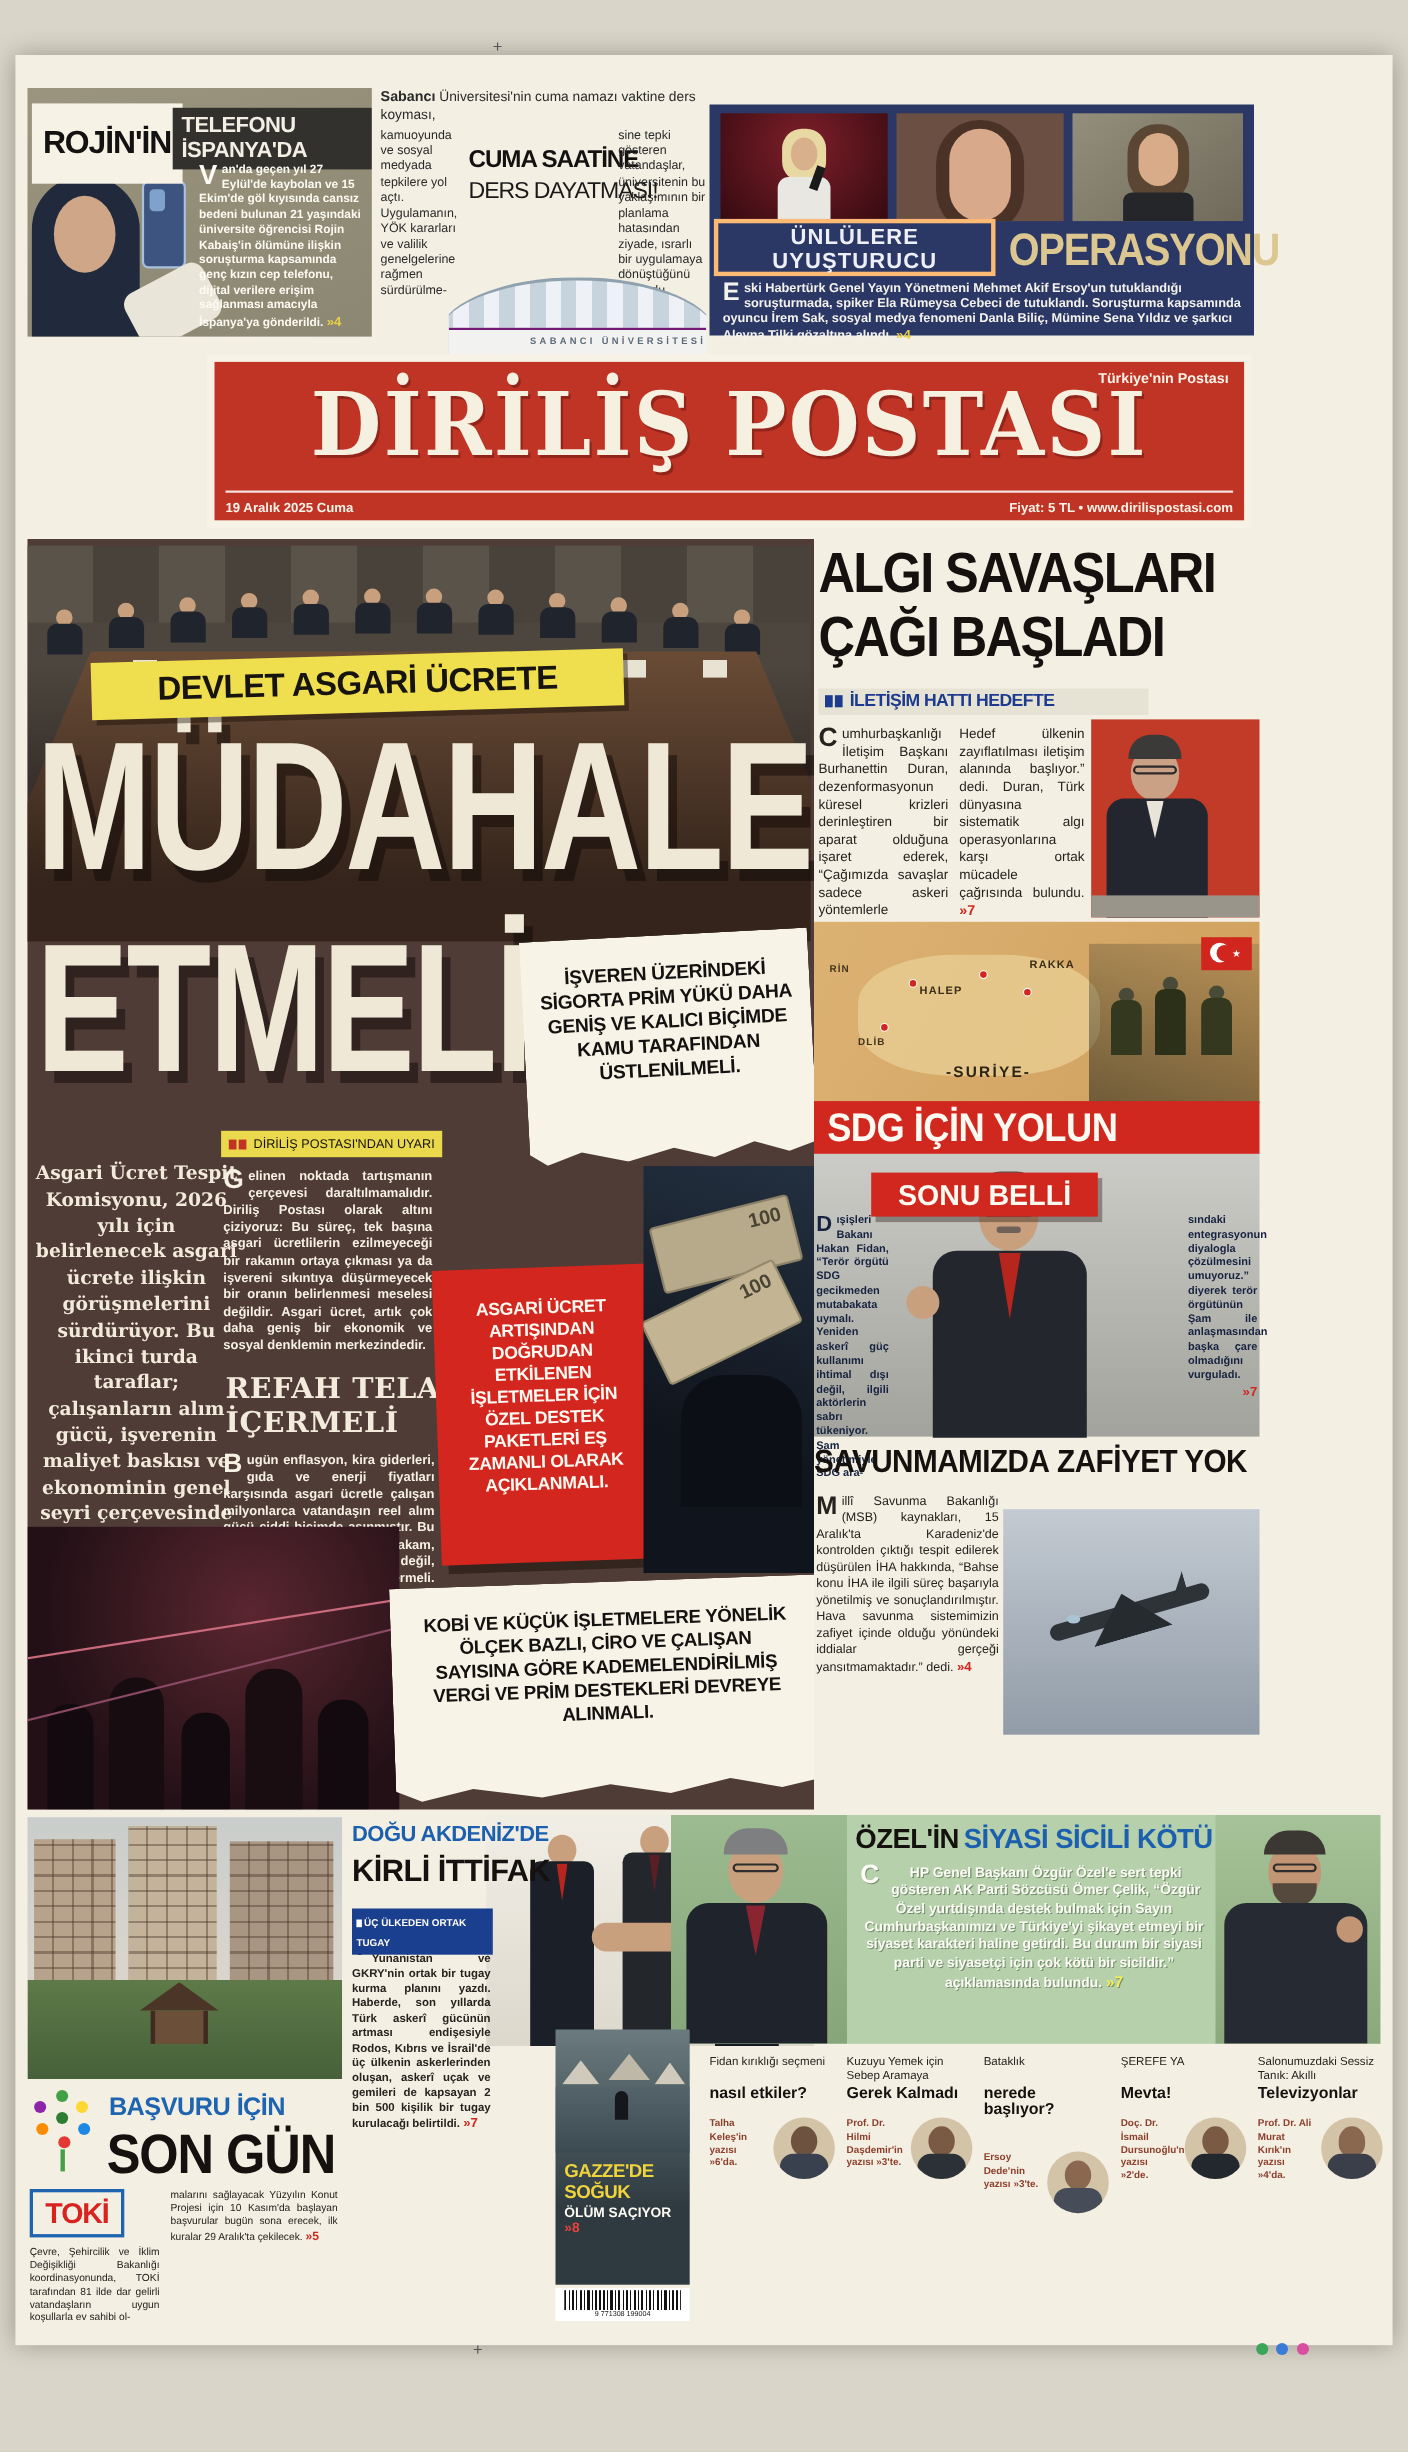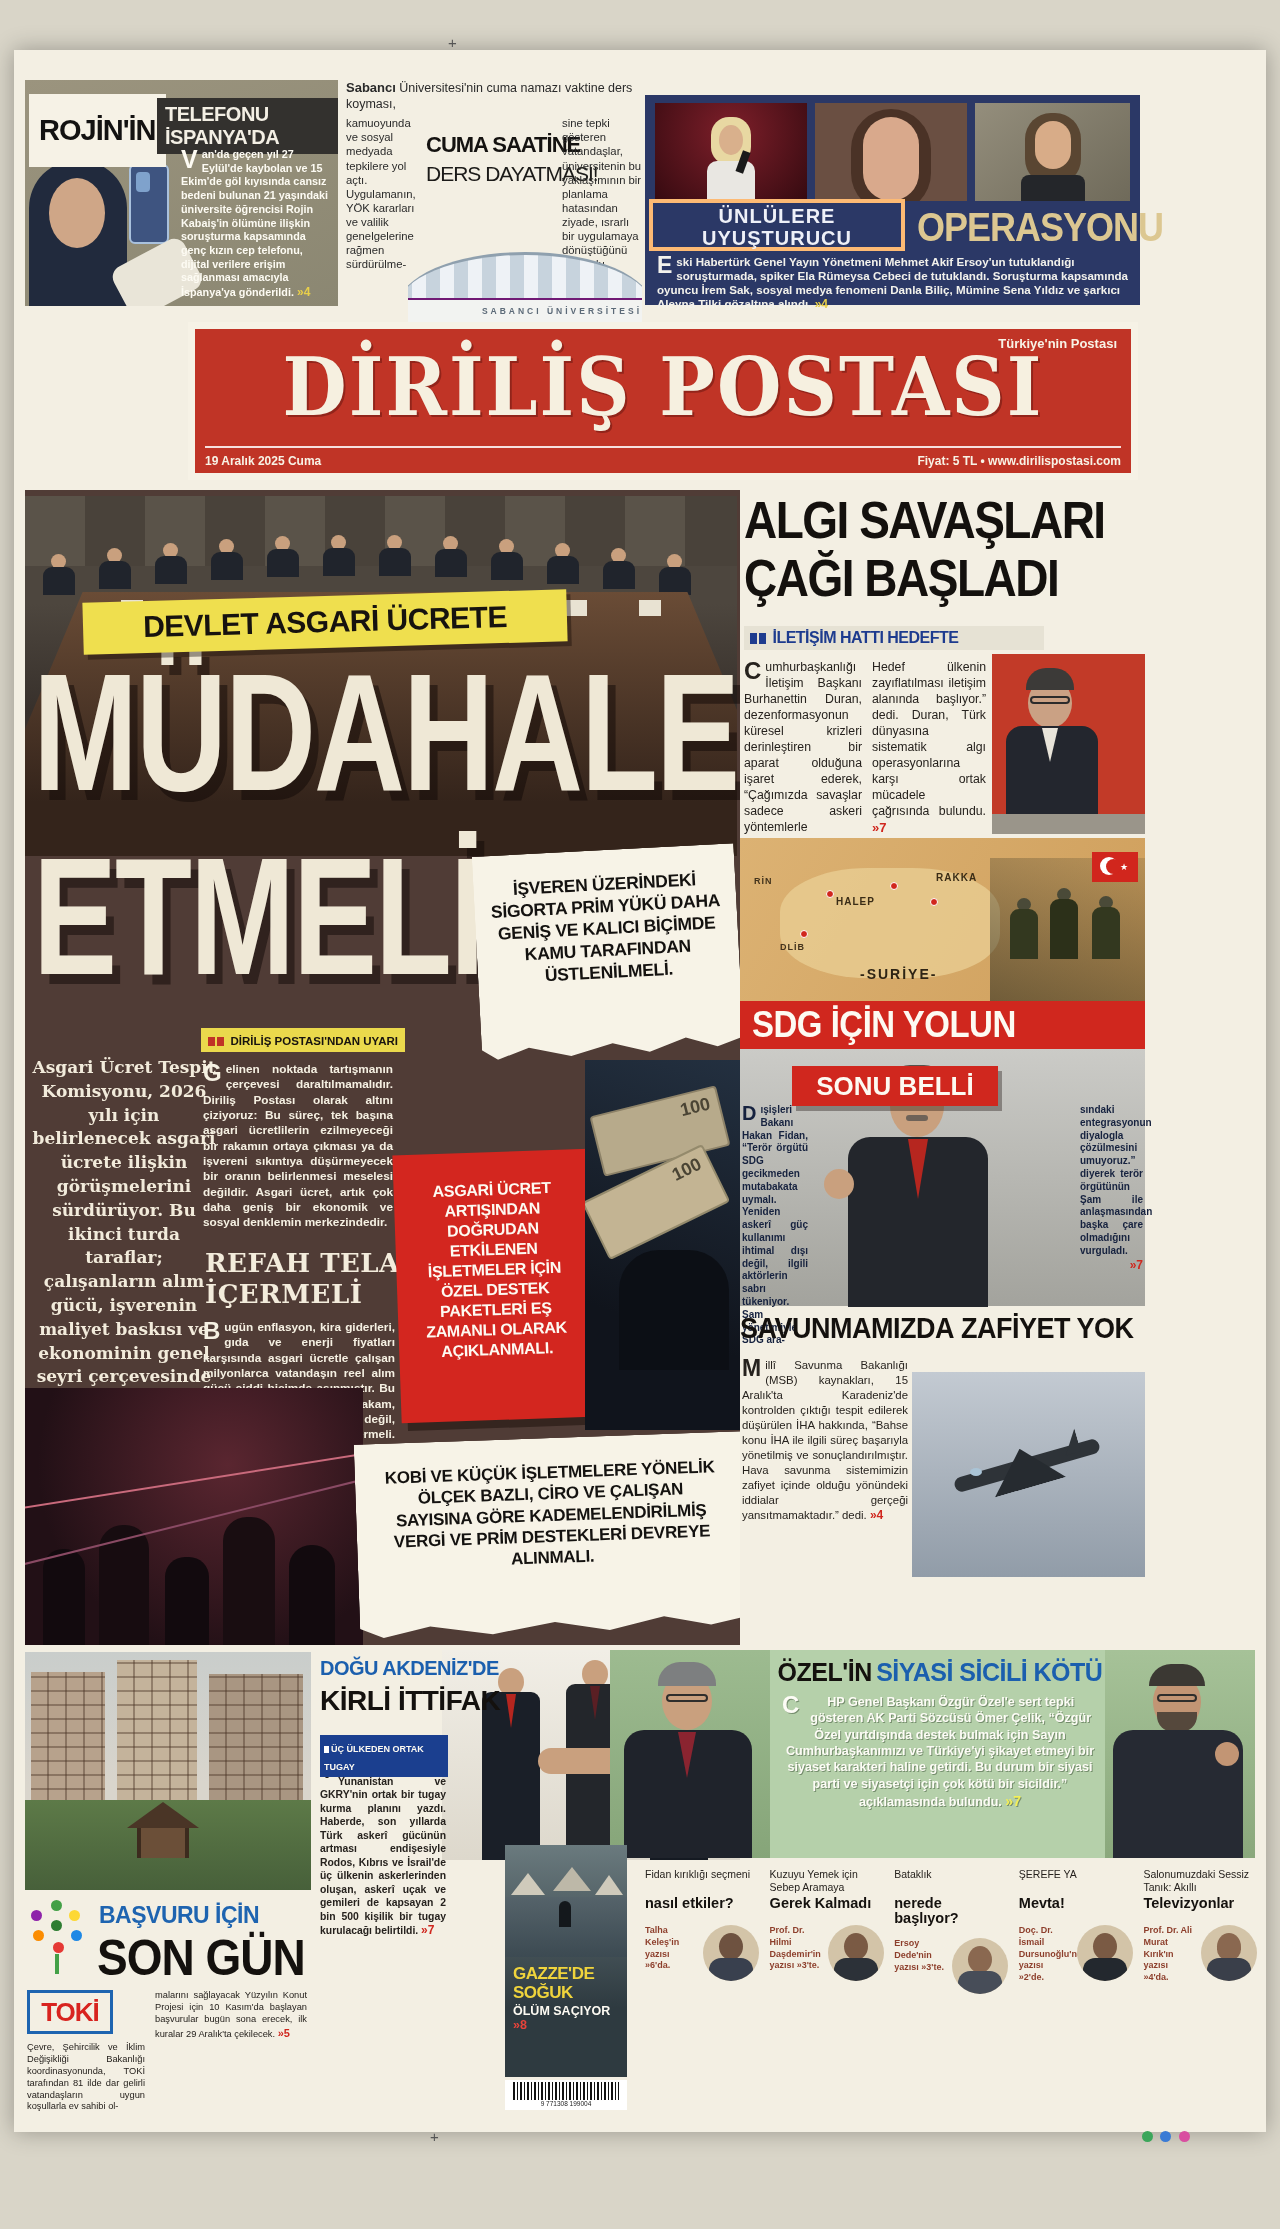--- a/index.html
+++ b/index.html
@@ -183,7 +183,7 @@
 
     <div class="a" style="left:176px;top:538px;background:#ead94c;padding:3px 7px">
       <span class="sqs" style="background:#c03426;height:9px"></span><span class="sqs" style="background:#c03426;height:9px"></span>
-      <span style="font-size:11.5px;font-weight:700;color:#17130f">DİRİLİŞ POSTASI'NDAN UYARI</span>
+      <span style="font-size:11.5px;font-weight:400;color:#17130f">DİRİLİŞ POSTASI'NDAN UYARI</span>
     </div>
     <div class="a just" style="left:178px;top:572px;width:190px;font-size:11.8px;font-weight:700;color:#f6f1e3;line-height:1.3">
       <span class="dc" style="font-size:24px">G</span><span>elinen noktada tartışmanın çerçevesi daraltılmamalıdır. Diriliş Postası olarak altını çiziyoruz: Bu süreç, tek başına asgari ücretlilerin ezilmeyeceği bir rakamın ortaya çıkması ya da işvereni sıkıntıya düşürmeyecek bir oranın belirlenmesi meselesi değildir. Asgari ücret, artık çok daha geniş bir ekonomik ve sosyal denklemin merkezindedir.</span>

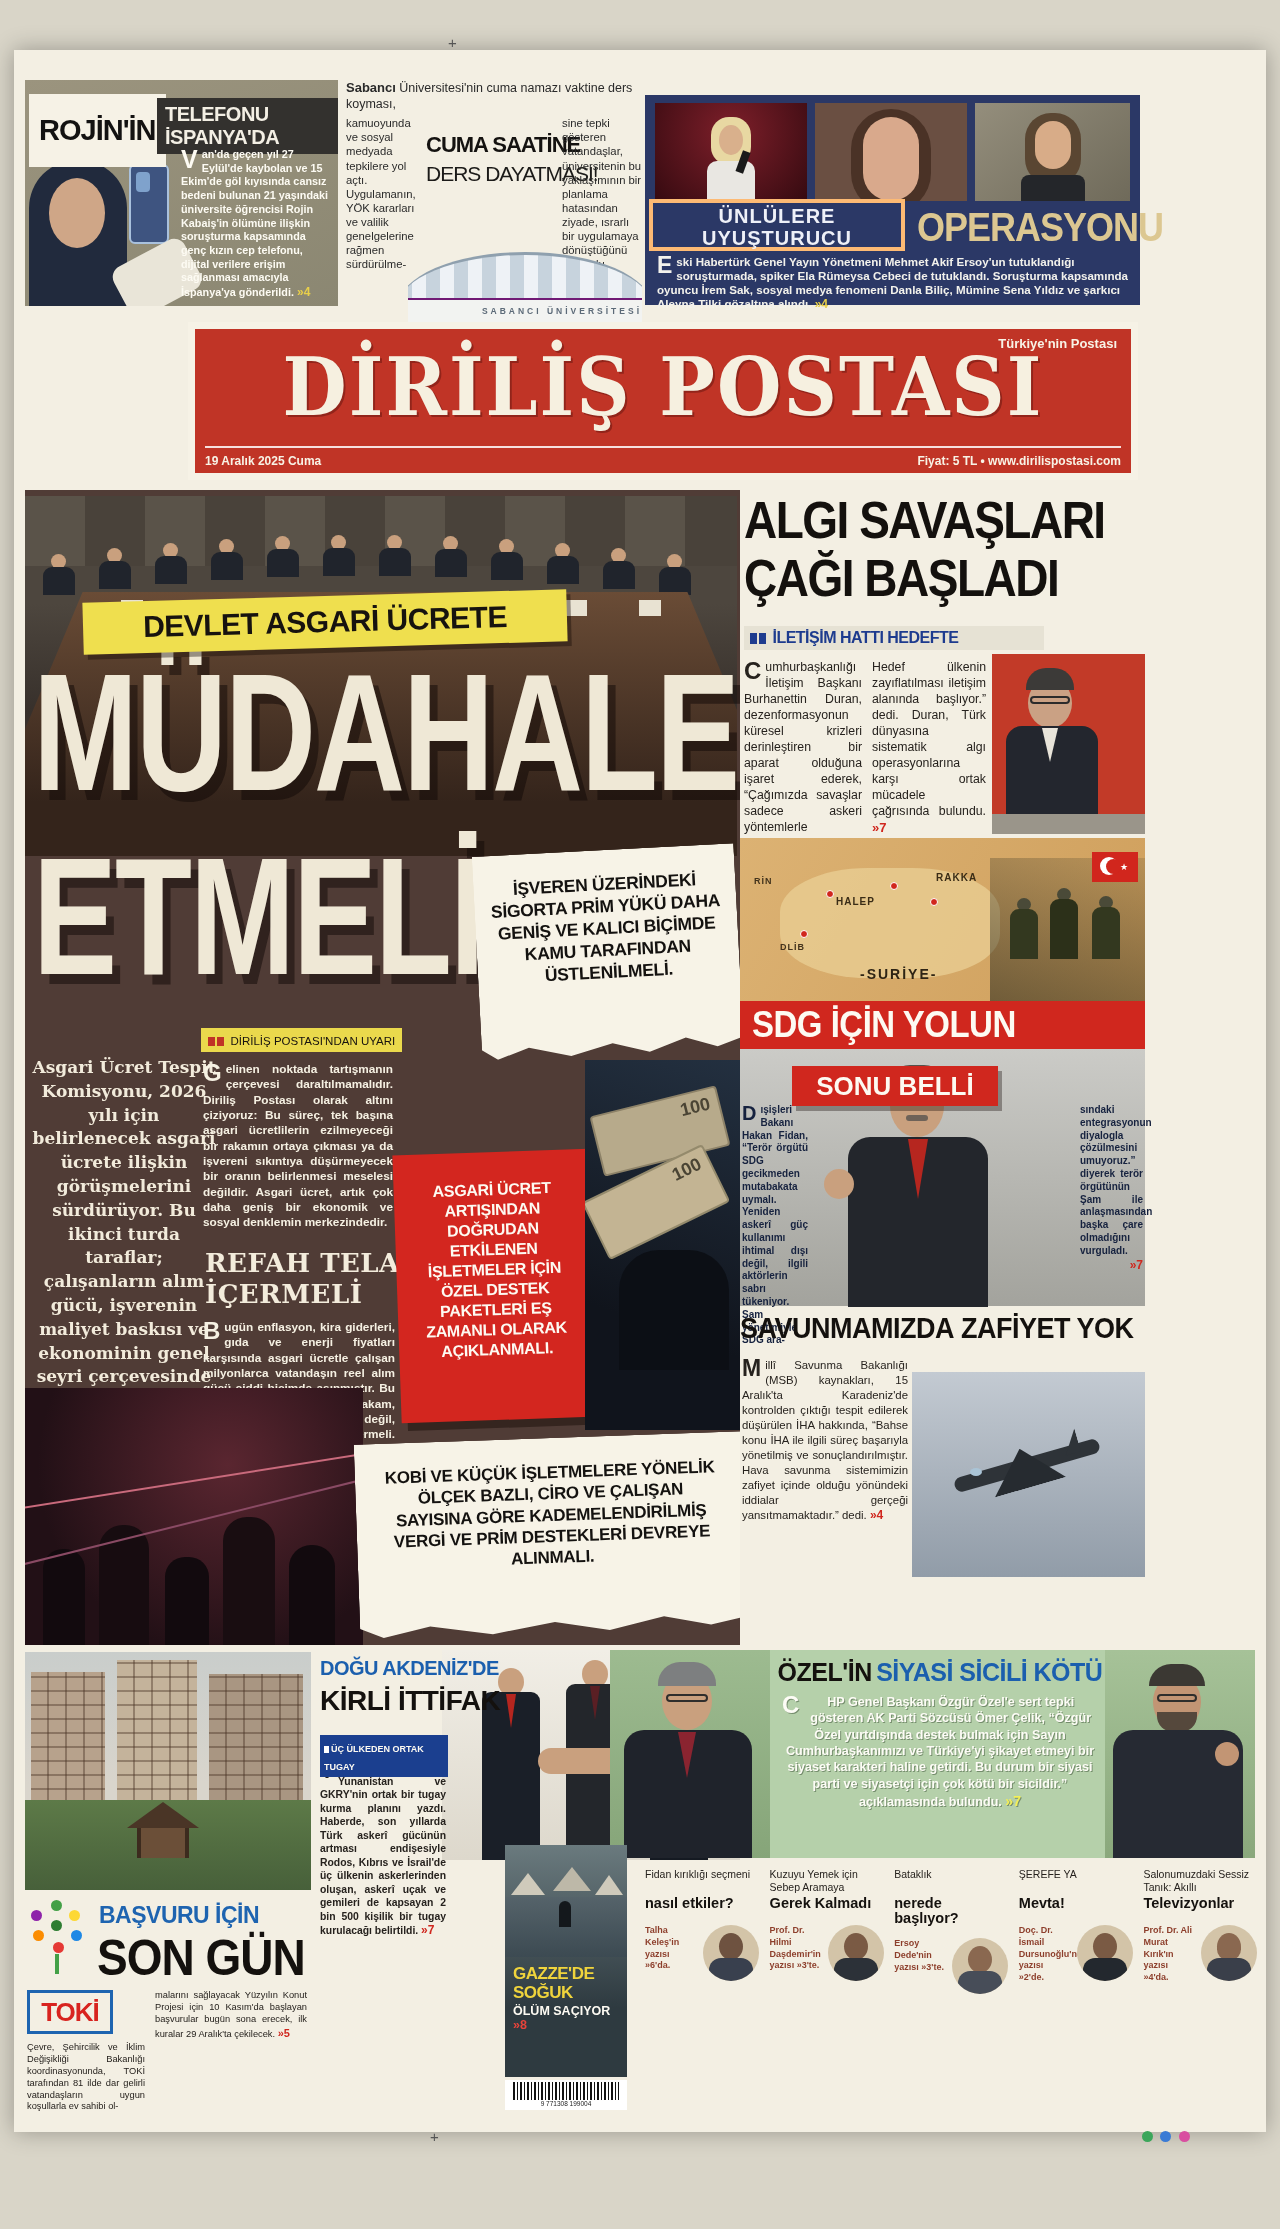--- a/index.html
+++ b/index.html
@@ -446,7 +446,7 @@
     <div style="width:115px">
       <div class="colhead-pre">Bataklık</div>
       <div class="colhead-t">nerede başlıyor?</div>
-      <div style="display:flex;gap:6px;margin-top:12px;align-items:flex-start">
+      <div style="display:flex;gap:6px;margin-top:30px;align-items:flex-start">
         <div class="byline"><span>Ersoy Dede'nin yazısı</span> <b>»3'te.</b></div>
         <div class="port">
             <div class="ph" style="background:#8a6850"></div>

